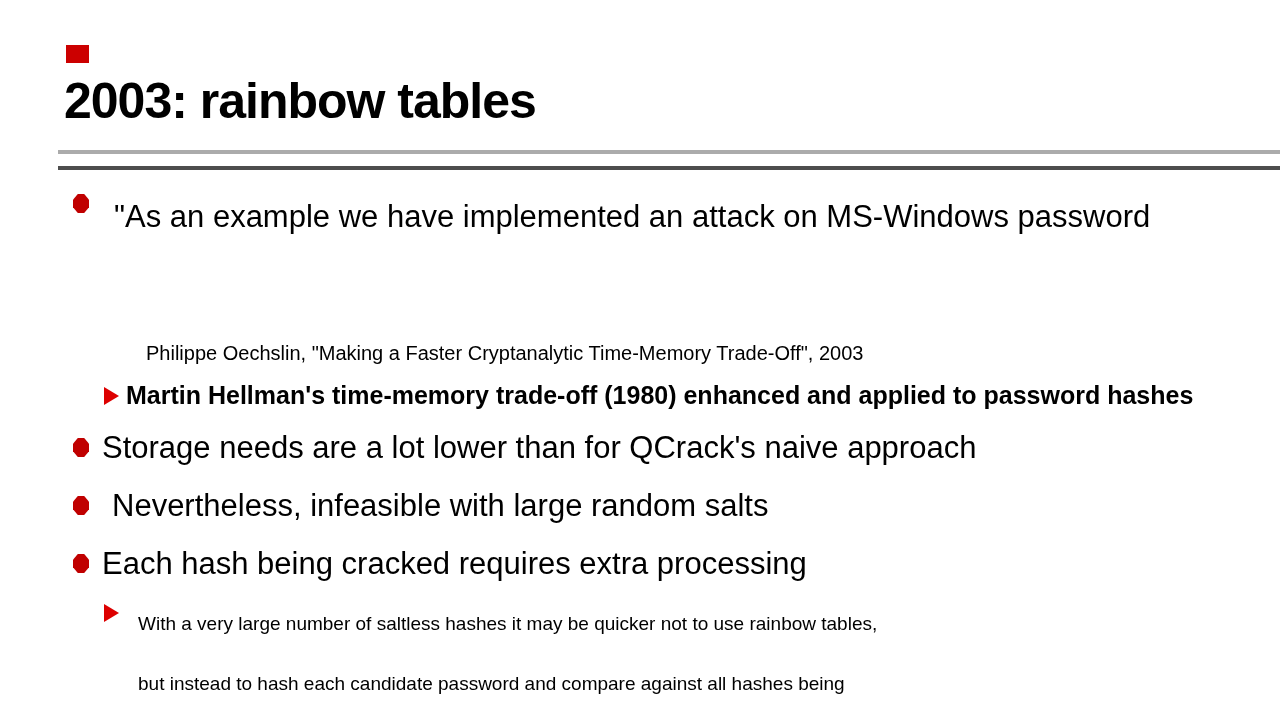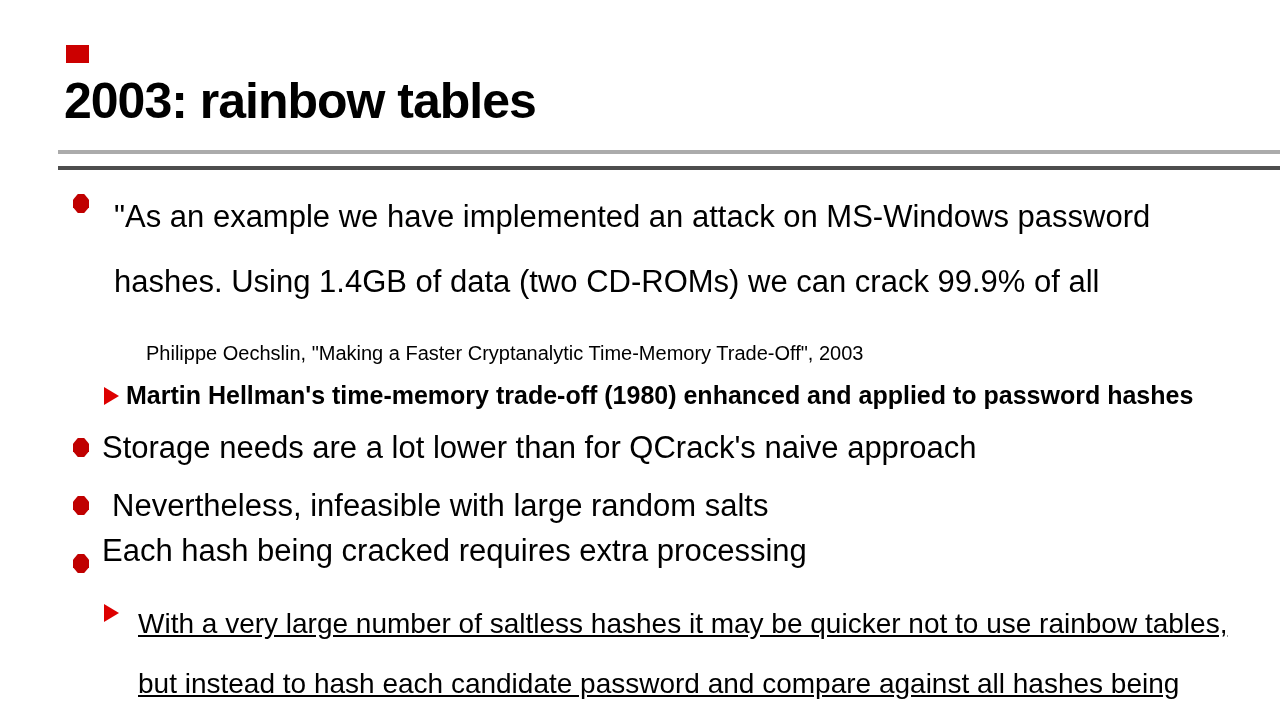--- a/index.html
+++ b/index.html
@@ -55,7 +55,6 @@
 <span class="bullet" style="left:37px; top:158px;"></span>
 <div class="abs l1-text" style="left:66px; top:142px;">
   <div>"As an example we have implemented an attack on MS-Windows password</div>
-  <div>hashes. Using 1.4GB of data (two CD-ROMs) we can crack 99.9% of all</div>
 </div>
 
 <div class="abs attrib" style="left:110px; top:303px;">Philippe Oechslin, "Making a Faster Cryptanalytic Time-Memory Trade-Off", 2003</div>

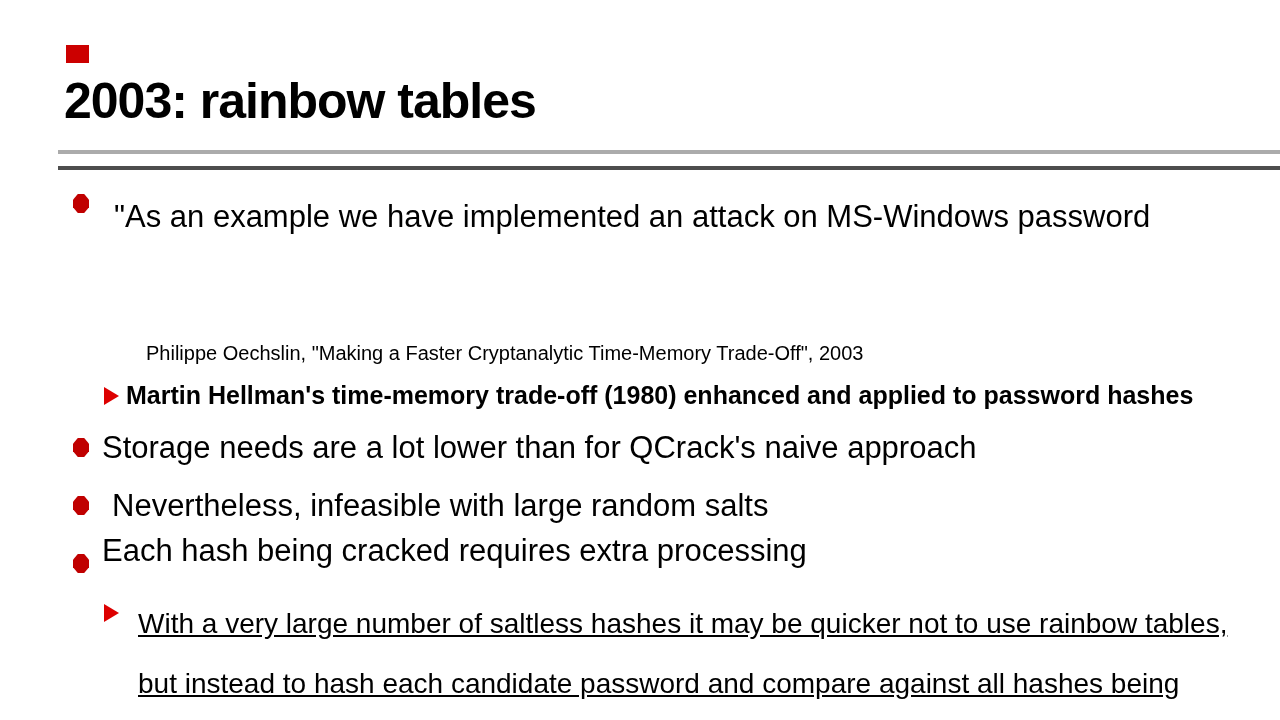--- a/index.html
+++ b/index.html
@@ -69,7 +69,7 @@
 <div class="abs l1-text" style="left:76px; top:443px;">Nevertheless, infeasible with large random salts</div>
 
 <span class="bullet" style="left:37px; top:518px;"></span>
-<div class="abs l1-text" style="left:66px; top:488px;">Each hash being cracked requires extra processing</div>
+<div class="abs l1-text" style="left:66px; top:501px;">Each hash being cracked requires extra processing</div>
 
 <span class="tri" style="left:68px; top:568px;"></span>
 <div class="abs l2-para" style="left:90px; top:552px;">

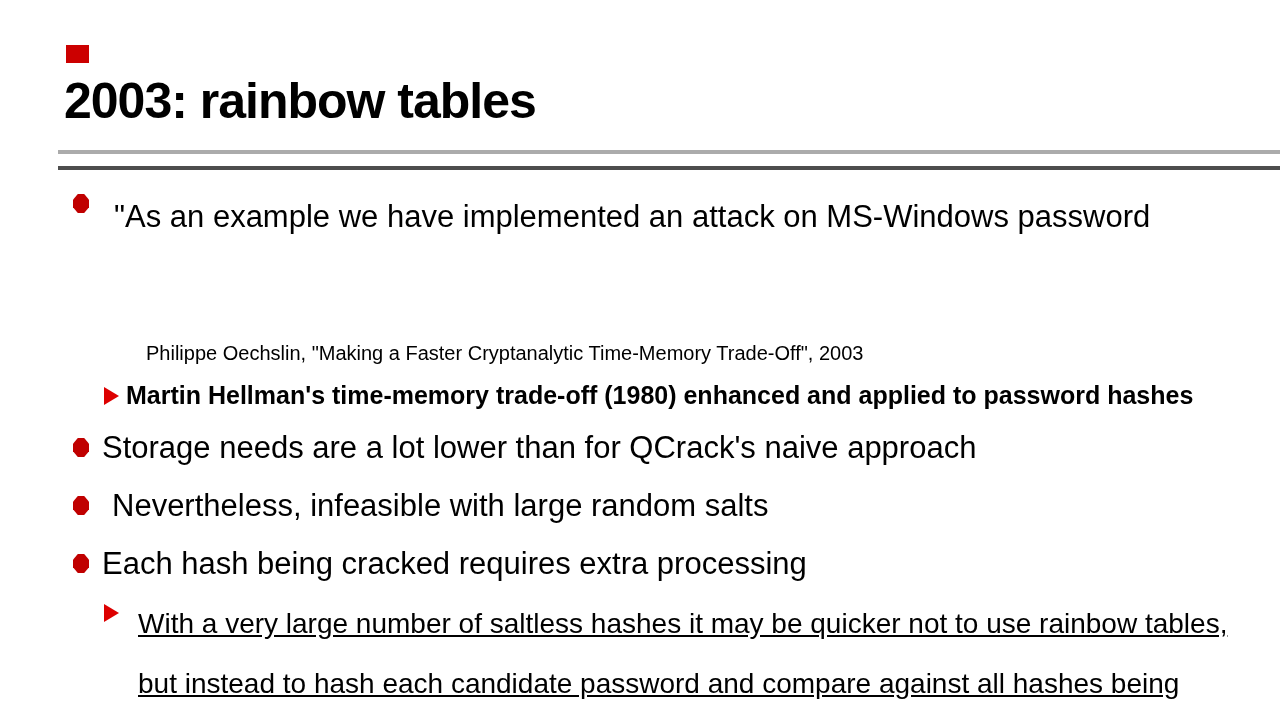--- a/index.html
+++ b/index.html
@@ -33,7 +33,7 @@
 
   .l1-text { font-size:31px; line-height:53px; white-space:nowrap; }
   .l2-text { font-size:25px; line-height:34px; white-space:nowrap; }
-  .l2-para { font-size:28px; line-height:48px; white-space:nowrap;text-decoration:underline; }
+  .l2-para { font-size:19px; line-height:48px; white-space:nowrap; }
   .attrib  { font-size:20px; line-height:28px; white-space:nowrap; }
 
   .sup { font-size:19px; position:relative; top:-12px; }

